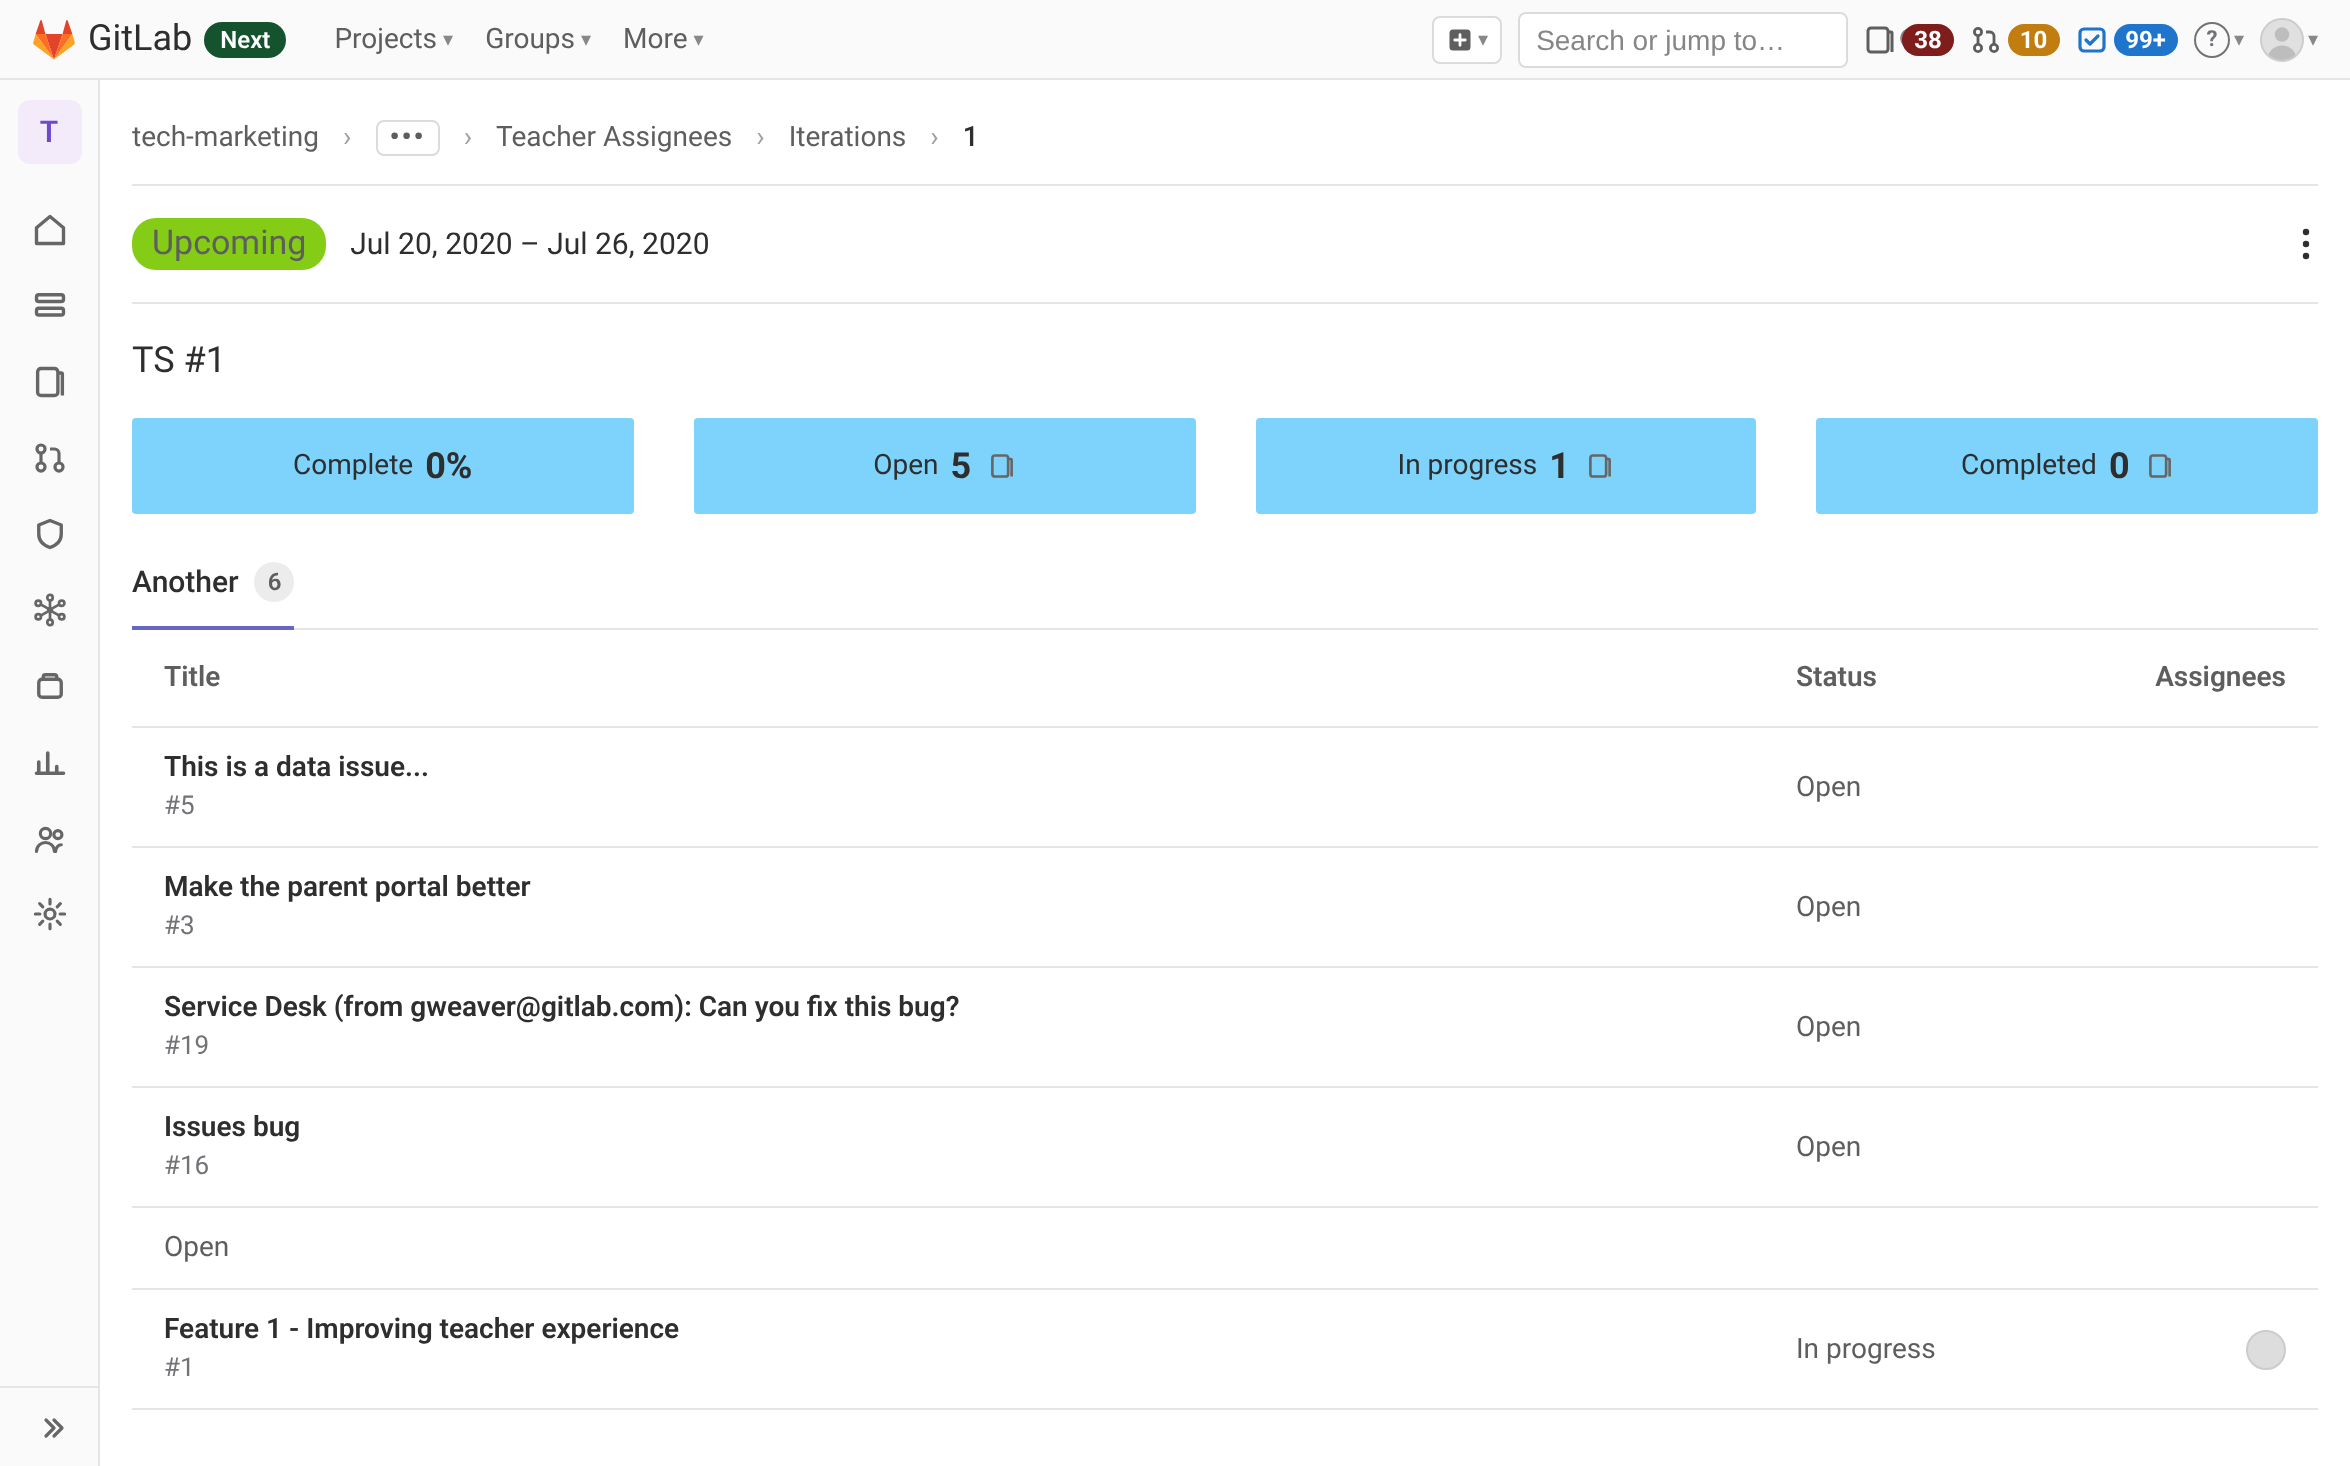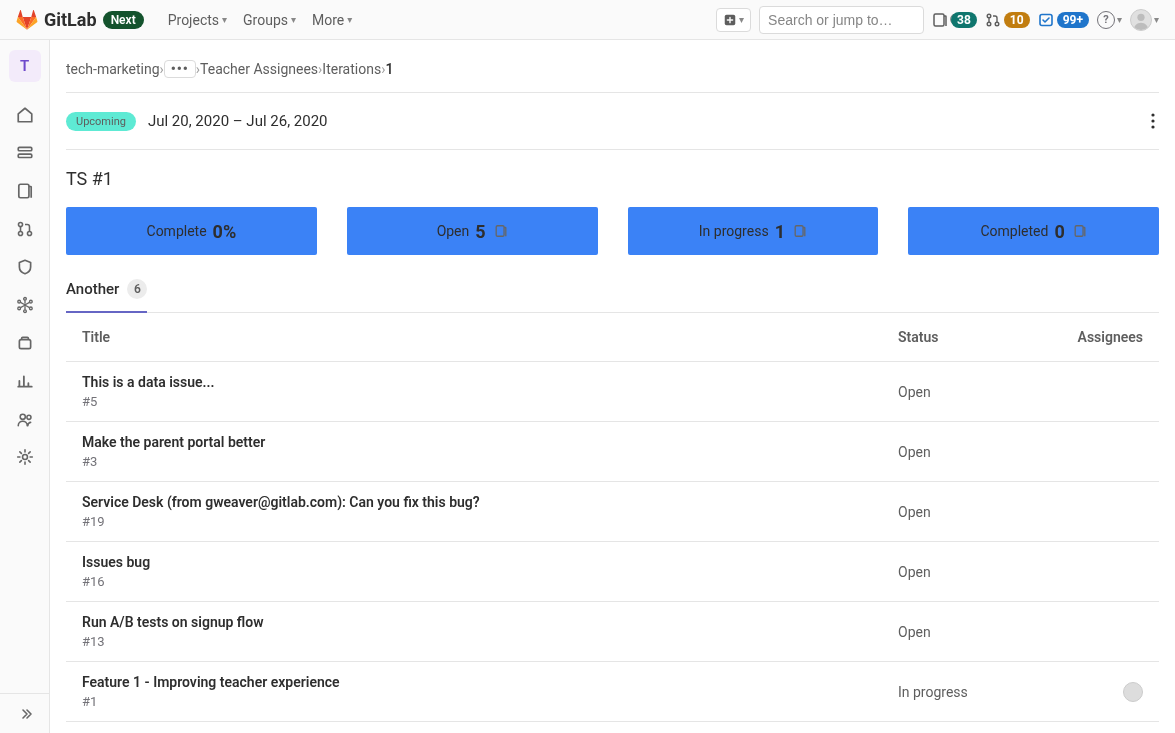--- a/index.html
+++ b/index.html
@@ -25,7 +25,7 @@
   }
   .brand { display:flex; align-items:center; gap:6px; margin-right:6px; }
   .brand-logo { width:22px; height:22px; }
-  .brand-name { font-size:18px; font-weight:700; color:#2e2e2e; }
+  .brand-name { font-size:18px; font-weight:400; color:#2e2e2e; }
   .next-badge {
     background:#14532d; color:#fff; font-size:12px; font-weight:600;
     padding:1px 8px; border-radius:10px; line-height:16px;

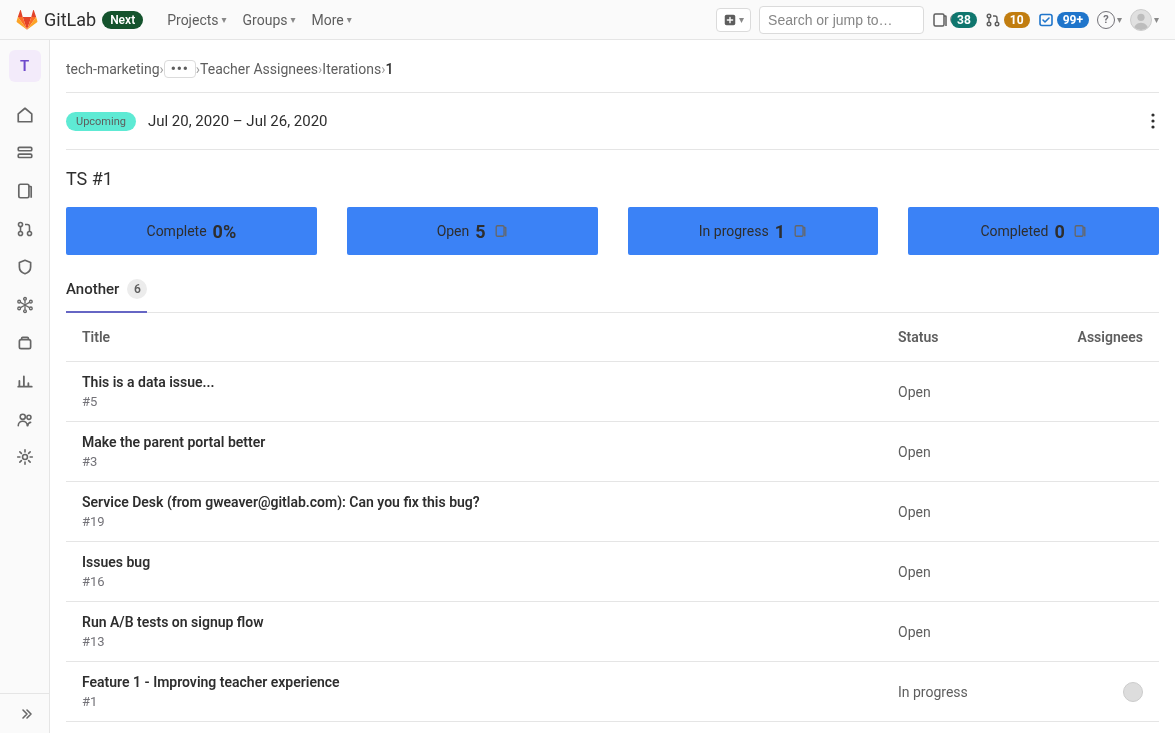--- a/index.html
+++ b/index.html
@@ -46,7 +46,7 @@
   .pill {
     font-size:12px; font-weight:700; padding:0 6px; border-radius:9px; line-height:16px; color:#fff;
   }
-  .pill-green{background:#0f766e;}
+  .pill-green{background:#7f1d1d;}
   .pill-orange{background:#c17d10;}
   .pill-blue{background:#1f75cb;}
   .help-btn, .avatar-btn { display:flex; align-items:center; gap:2px; cursor:pointer; color:#5e5e5e;}

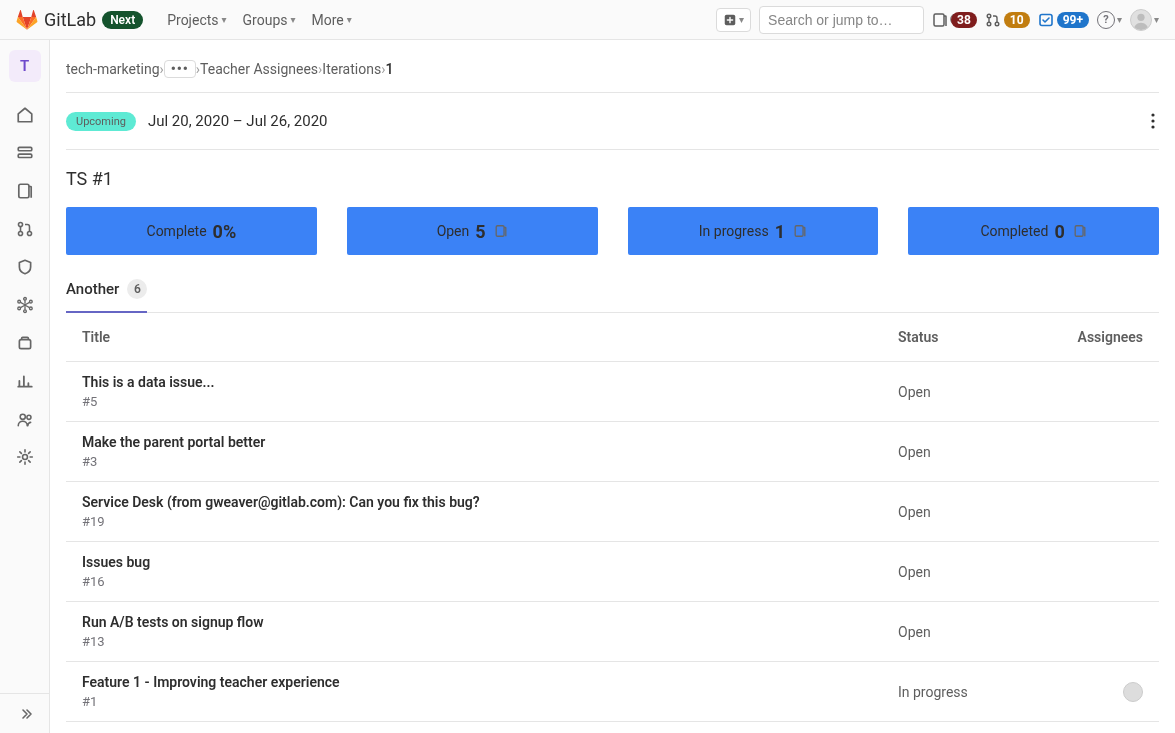--- a/index.html
+++ b/index.html
@@ -74,7 +74,7 @@
   
   .main { flex:1; overflow:auto; }
   .content { padding: 14px 16px 0 16px; }
-  .breadcrumbs { display:flex; align-items:center; gap:0; color:#5e5e5e; font-size:14px; padding:6px 0; }
+  .breadcrumbs { display:flex; align-items:center; gap:12px; color:#5e5e5e; font-size:14px; padding:6px 0; }
   .crumb { cursor:pointer; }
   .crumb.current { color:#2e2e2e; font-weight:500; }
   .crumb-sep { color:#a0a0a0; }

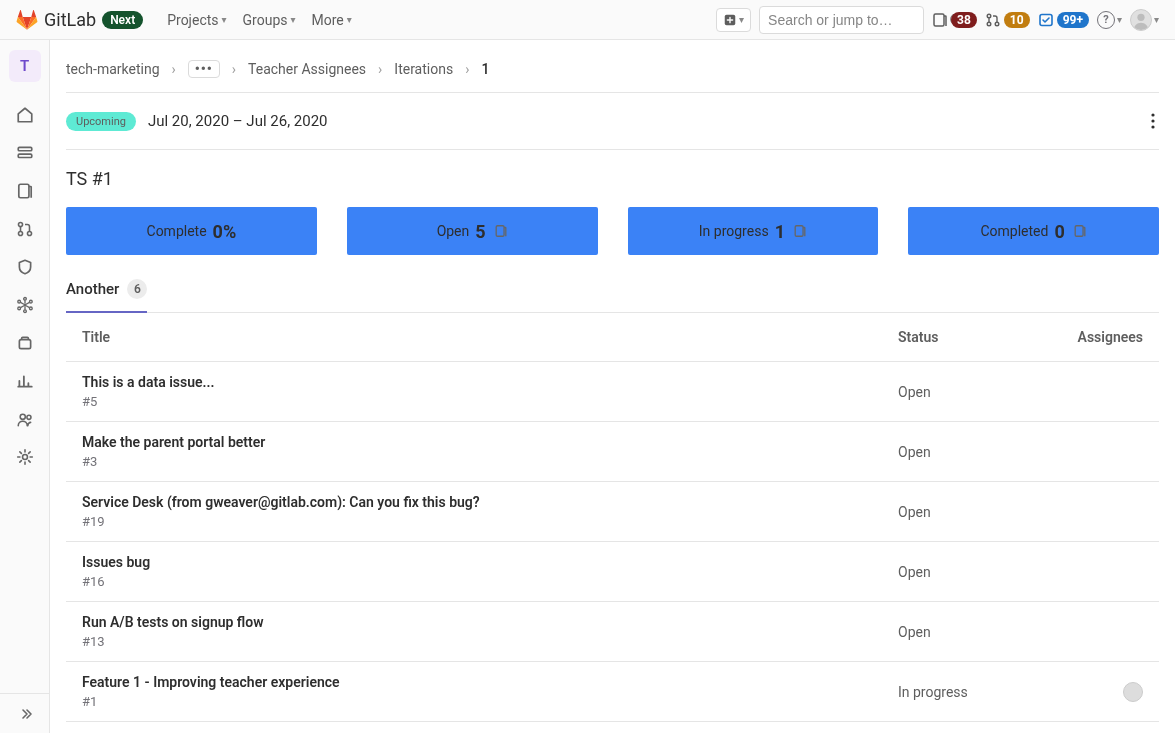--- a/index.html
+++ b/index.html
@@ -84,7 +84,7 @@
     border-top:1px solid #e5e5e5; border-bottom:1px solid #e5e5e5; margin-top:8px;
   }
   .status-badge{
-    background:#5eead4; color:#5e5e5e; font-size:11px; padding:3px 10px; border-radius:12px;
+    background:#84cc16; color:#5e5e5e; font-size:17px; padding:3px 10px; border-radius:12px;
   }
   .date-range{ font-size:15px; color:#2e2e2e;}
   .header-spacer{flex:1;}

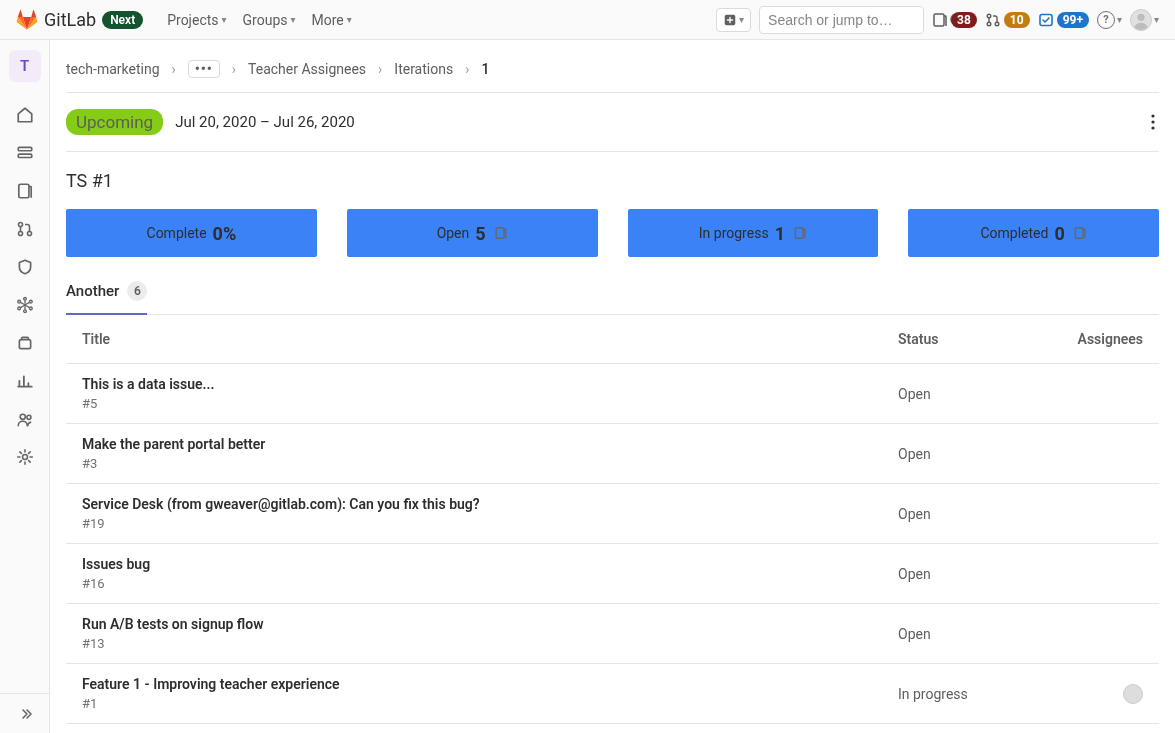--- a/index.html
+++ b/index.html
@@ -94,7 +94,7 @@
   
   .stats-row{ display:flex; gap:30px; margin-bottom:24px;}
   .stat-card{
-    flex:1; background:#3b82f6; height:48px; border-radius:2px;
+    flex:1; background:#7dd3fc; height:48px; border-radius:2px;
     display:flex; align-items:center; justify-content:center; gap:6px;
     color:#2e2e2e;
   }

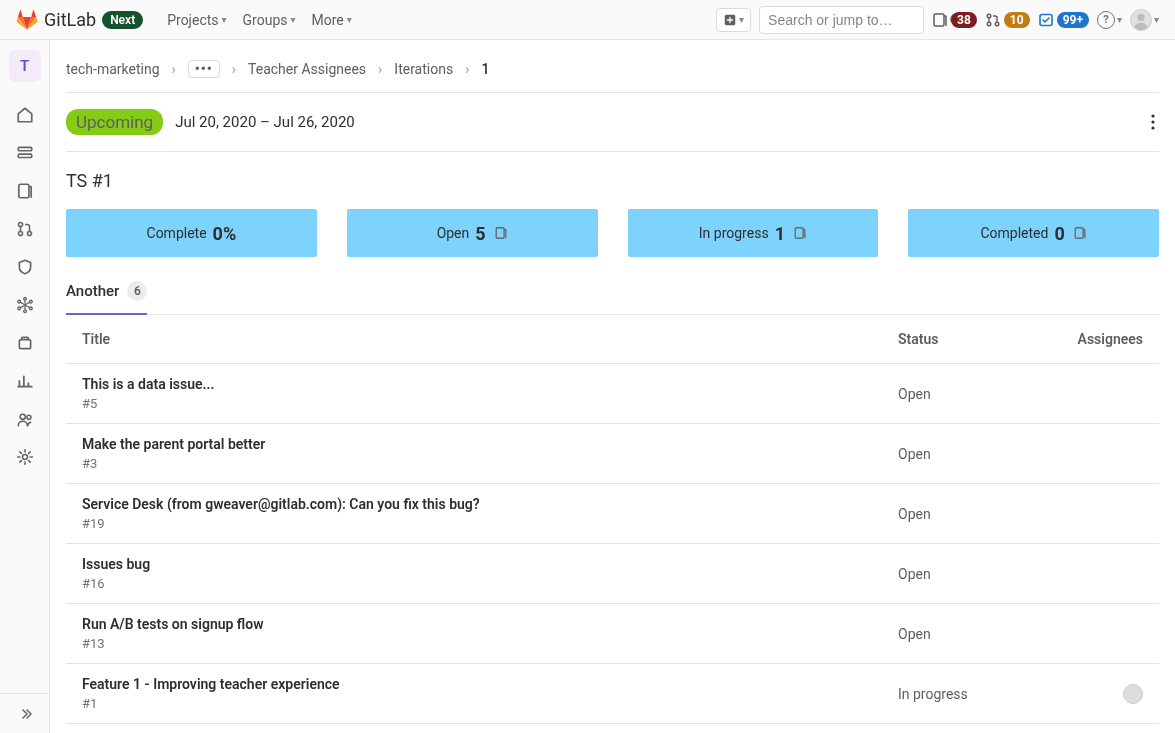--- a/index.html
+++ b/index.html
@@ -433,10 +433,6 @@
             <div class="col-assign"></div>
           </div>
           <div class="issue-row">
-            <div class="col-title">
-              <div class="issue-title">Run A/B tests on signup flow</div>
-              <div class="issue-ref">#13</div>
-            </div>
             <div class="col-status">Open</div>
             <div class="col-assign"></div>
           </div>

